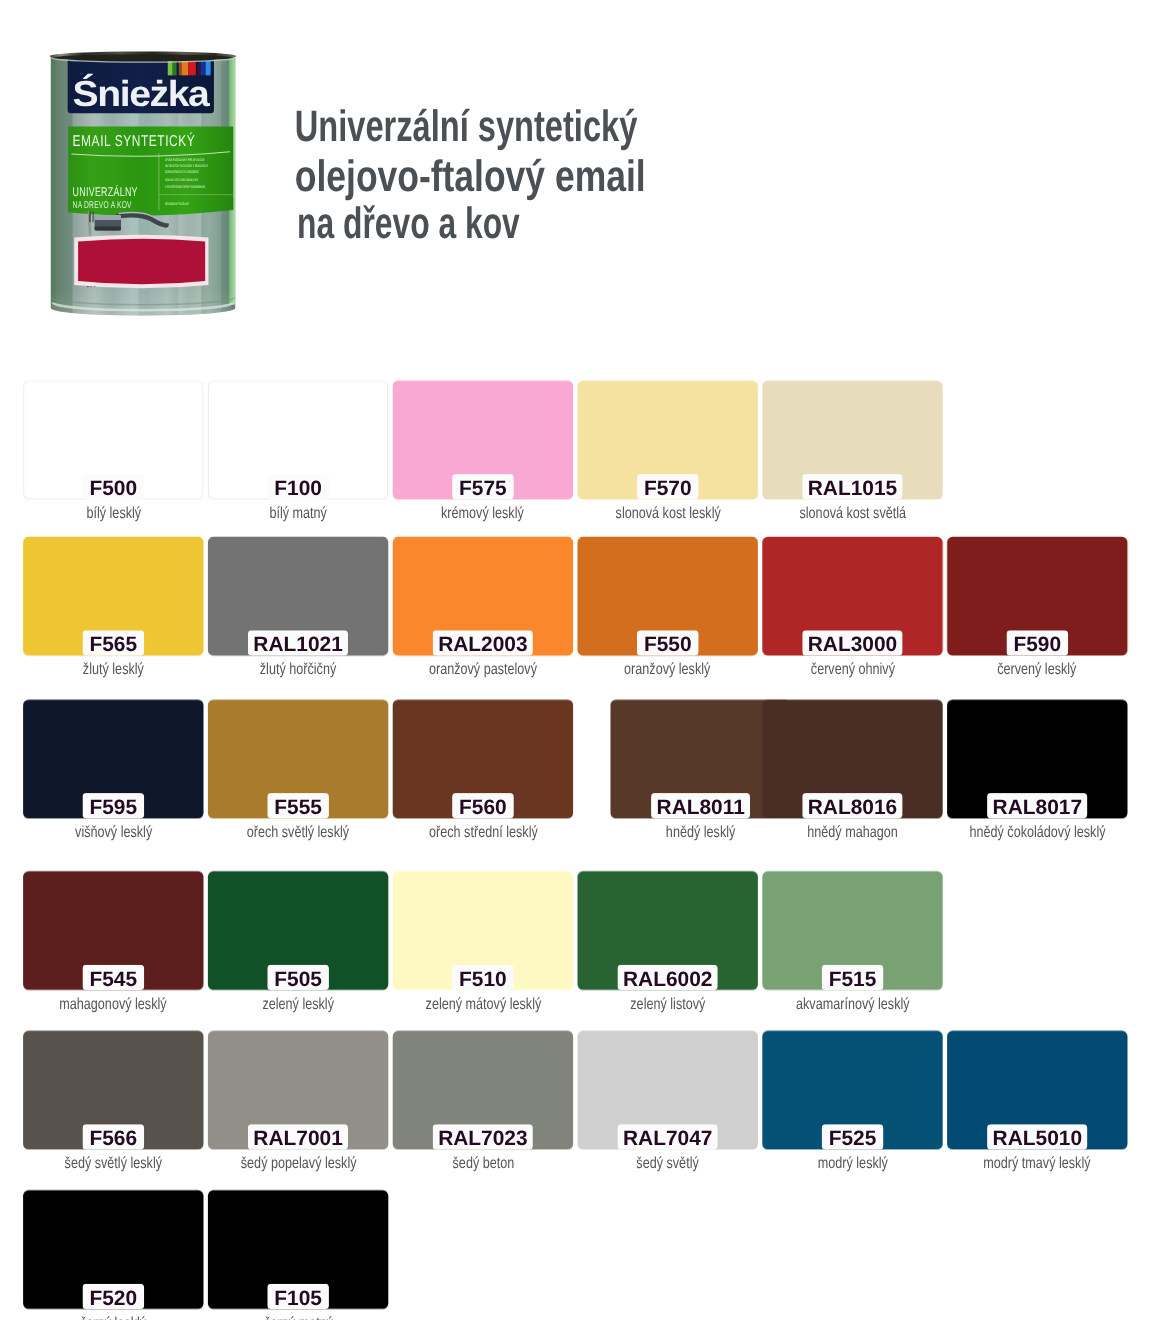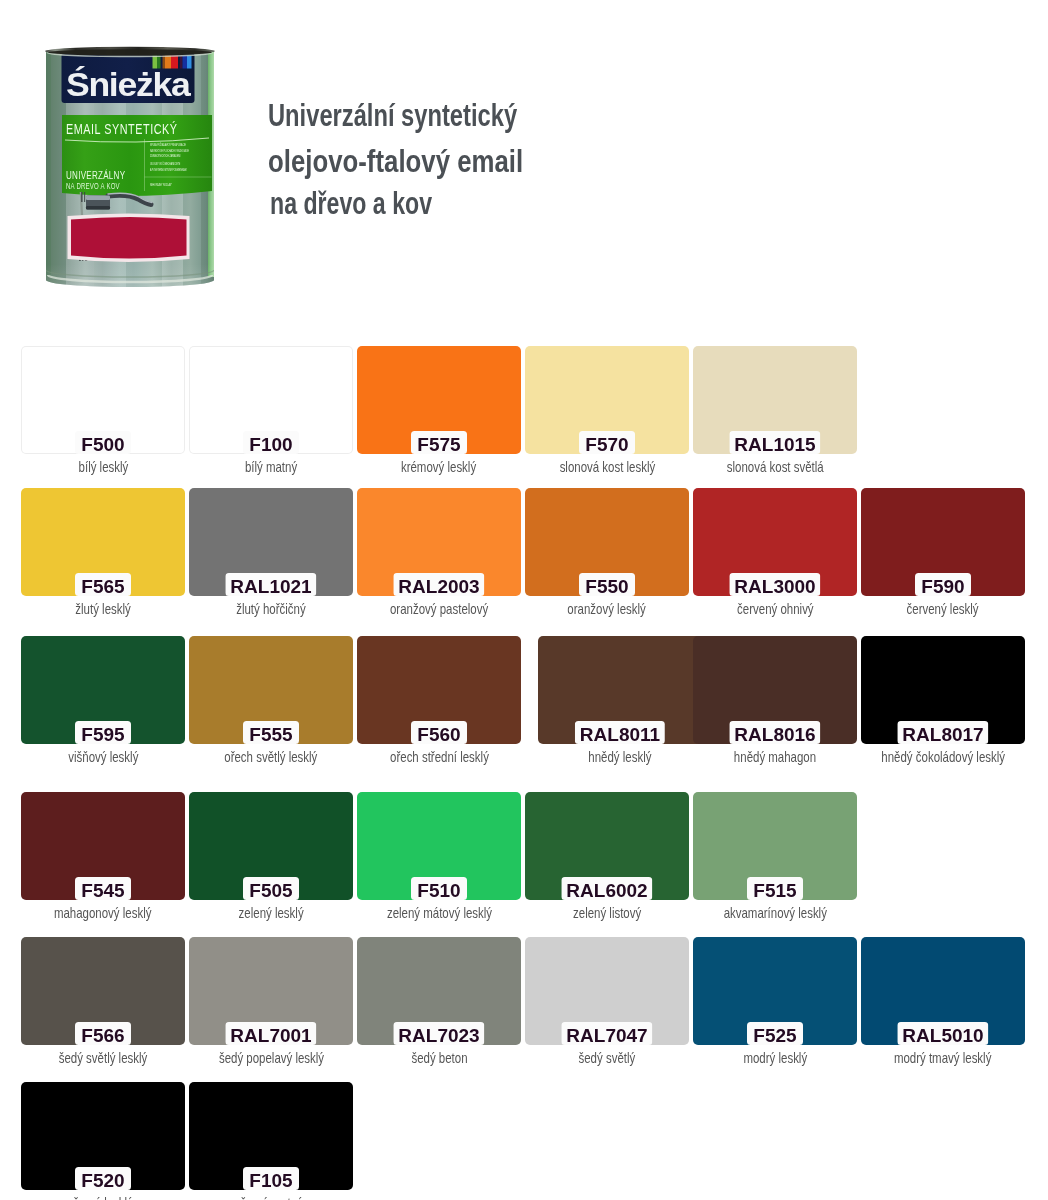--- a/index.html
+++ b/index.html
@@ -28,7 +28,7 @@
   .note2{left:105.5px;top:120px;}
   .note3{left:105.5px;top:141px;}
 
-  .headline{position:absolute;left:0;top:0;width:1048px;height:300px;color:#4b5055;font-weight:700;font-size:32px;}
+  .headline{position:absolute;left:0;top:0;width:1048px;height:300px;color:#4b5055;font-weight:700;font-size:40px;}
   .headline .l{position:absolute;left:268px;white-space:nowrap;line-height:32px;transform-origin:left top;}
   .headline .l1{top:99px;transform:scaleX(0.741);}
   .headline .l2{top:145px;transform:scaleX(0.806);}

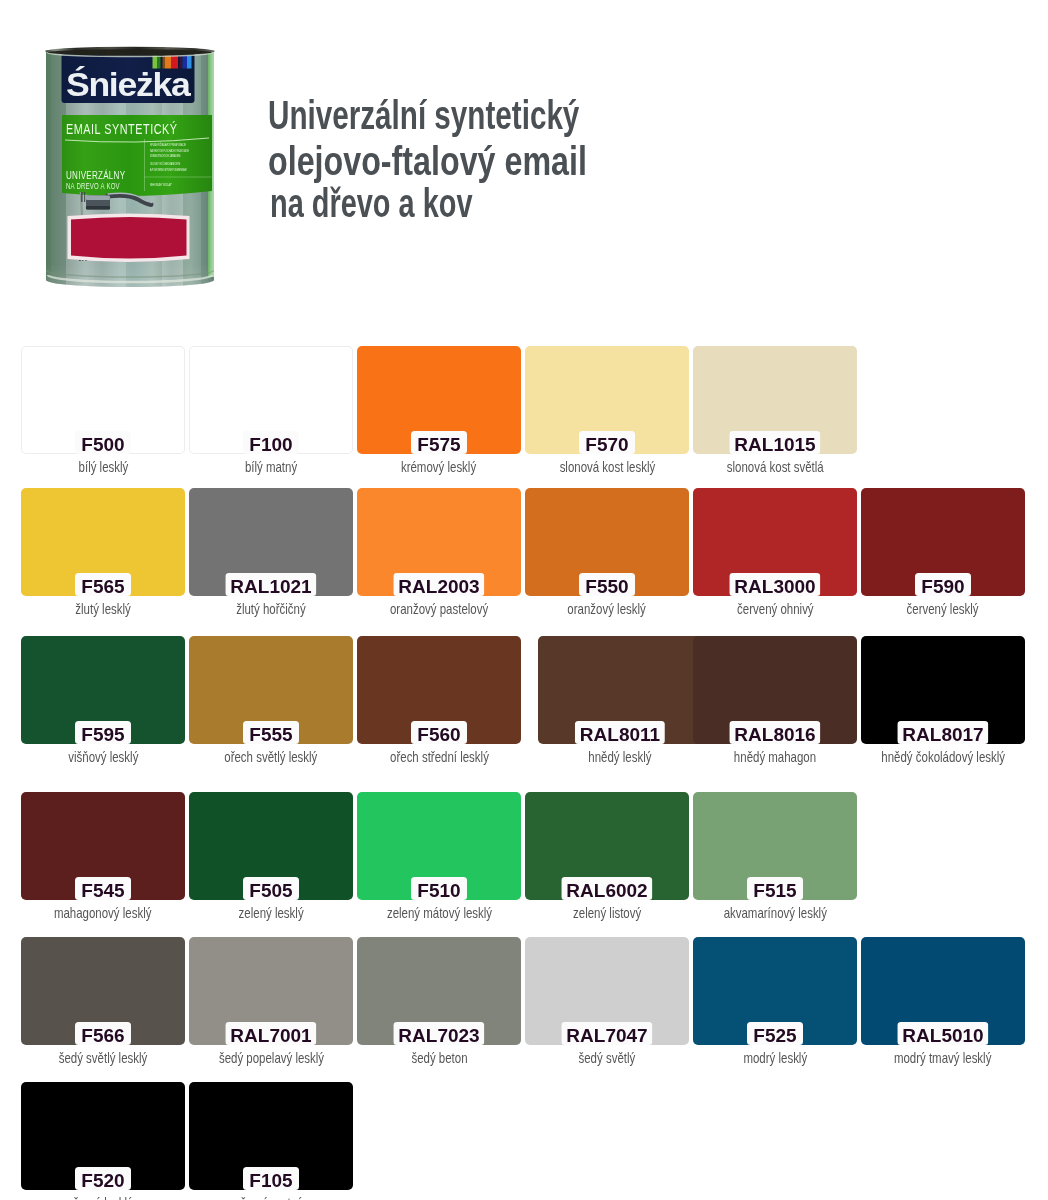--- a/index.html
+++ b/index.html
@@ -211,7 +211,7 @@
         <div class="desc"><span>bílý matný</span></div>
       </div>
       <div class="cell" style="left:357px;top:322px">
-        <div class="sw" style="background:#f97316">
+        <div class="sw" style="background:#f9a8d4">
           <span class="badge">F575</span>
         </div>
         <div class="desc"><span>krémový lesklý</span></div>

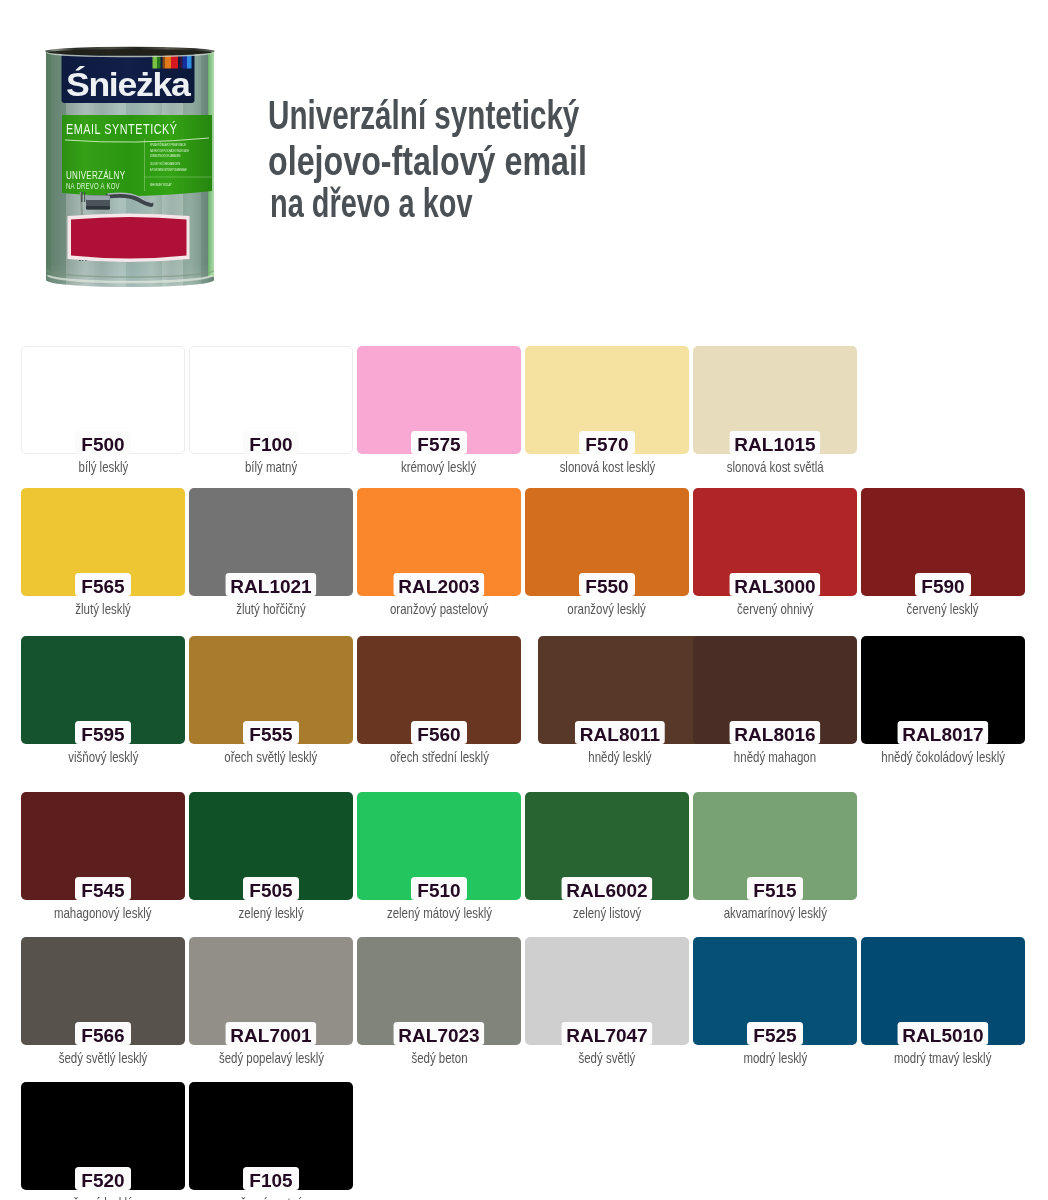--- a/index.html
+++ b/index.html
@@ -269,7 +269,7 @@
     </div>
     <div class="row">
       <div class="cell" style="left:21px;top:612px">
-        <div class="sw" style="background:#14532d">
+        <div class="sw" style="background:#0f172a">
           <span class="badge">F595</span>
         </div>
         <div class="desc"><span>višňový lesklý</span></div>

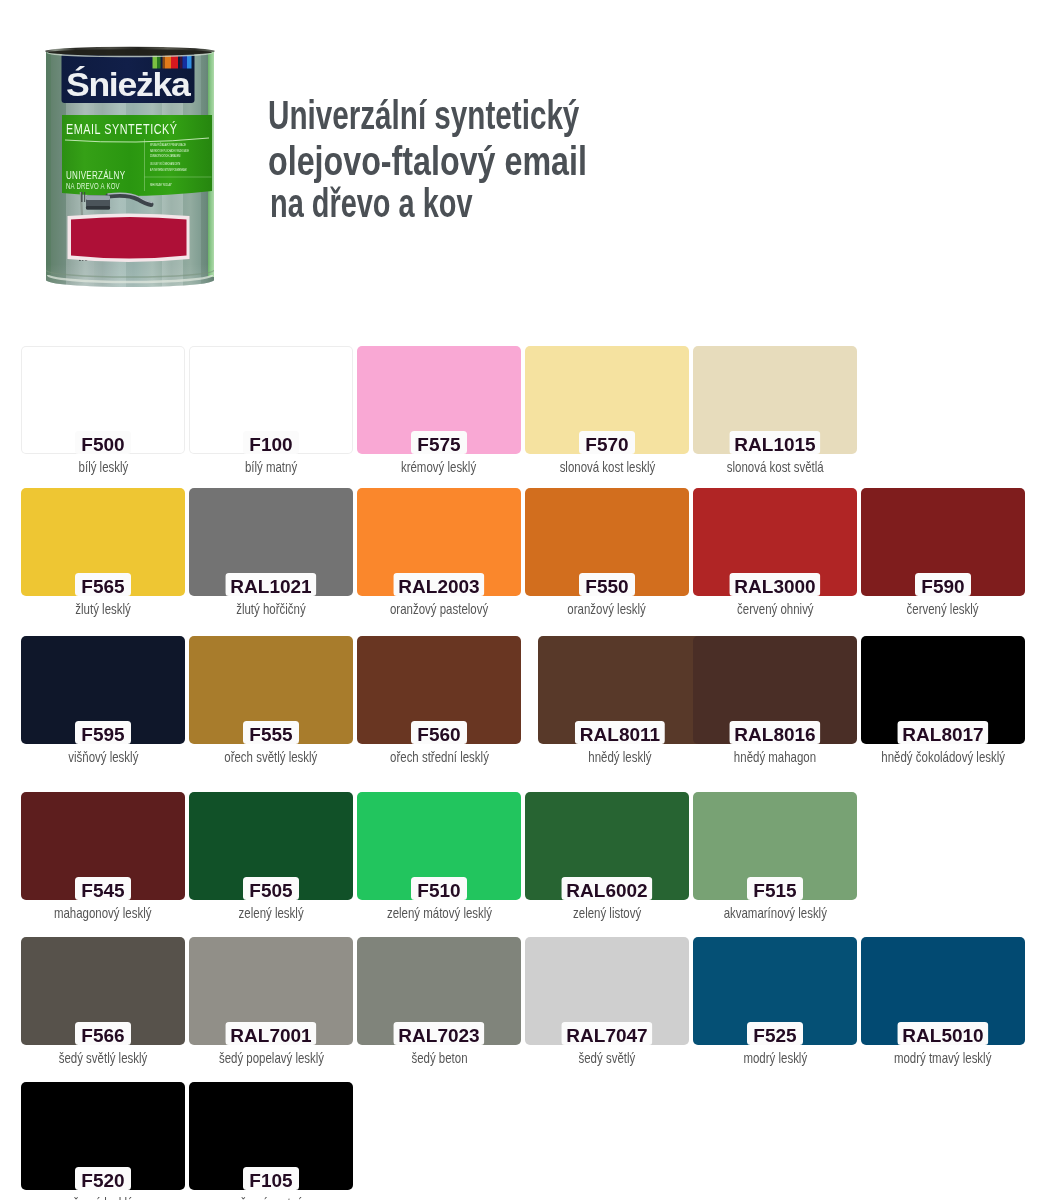--- a/index.html
+++ b/index.html
@@ -286,7 +286,7 @@
         </div>
         <div class="desc"><span>ořech střední lesklý</span></div>
       </div>
-      <div class="cell" style="left:538px;top:612px">
+      <div class="cell" style="left:555px;top:612px">
         <div class="sw" style="background:#583929">
           <span class="badge">RAL8011</span>
         </div>

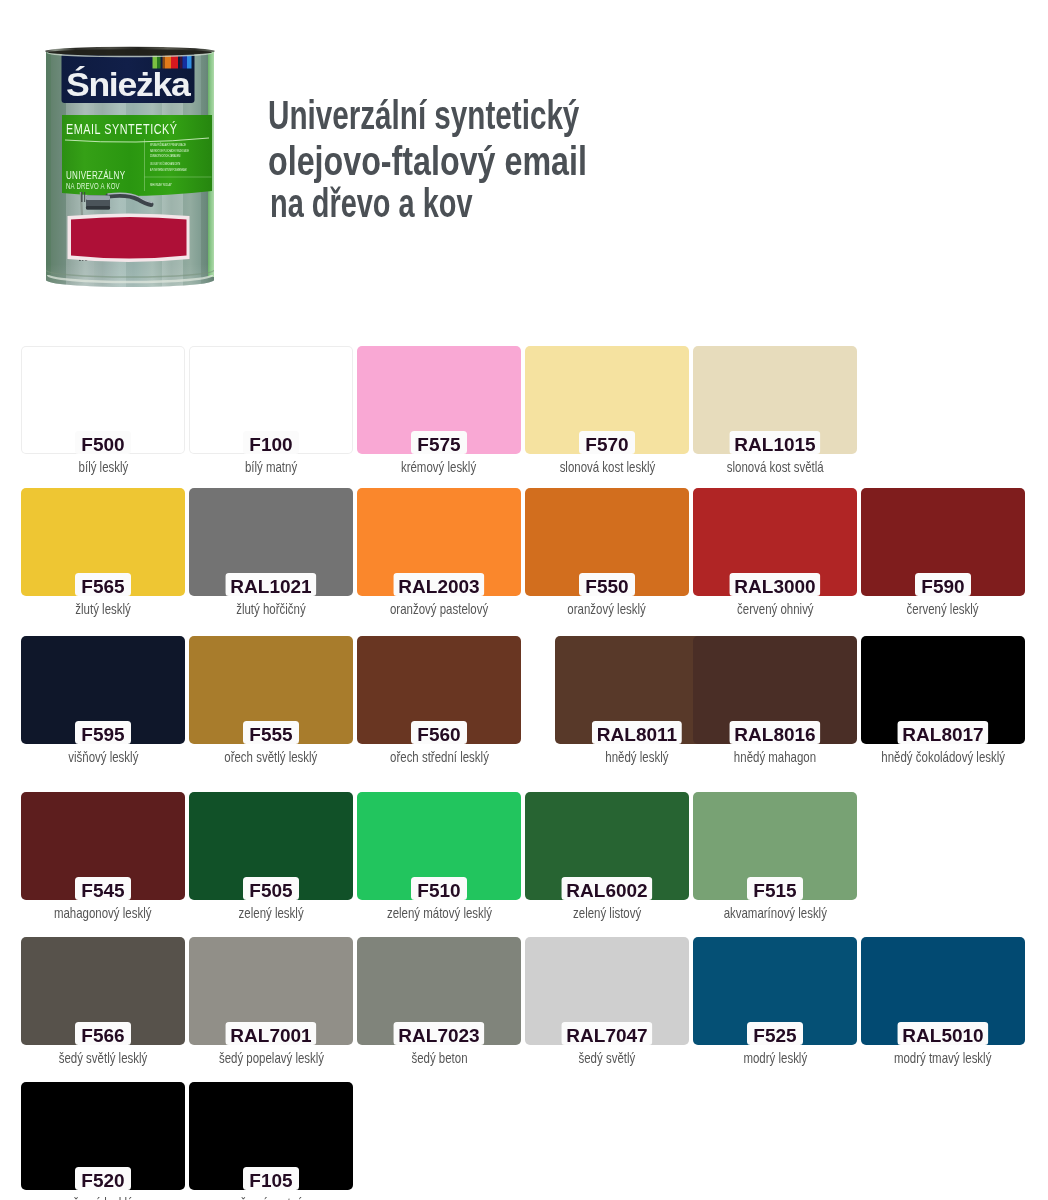--- a/index.html
+++ b/index.html
@@ -319,7 +319,7 @@
         <div class="desc"><span>zelený lesklý</span></div>
       </div>
       <div class="cell" style="left:357px;top:768px">
-        <div class="sw" style="background:#22c55e">
+        <div class="sw" style="background:#fef9c3">
           <span class="badge">F510</span>
         </div>
         <div class="desc"><span>zelený mátový lesklý</span></div>

